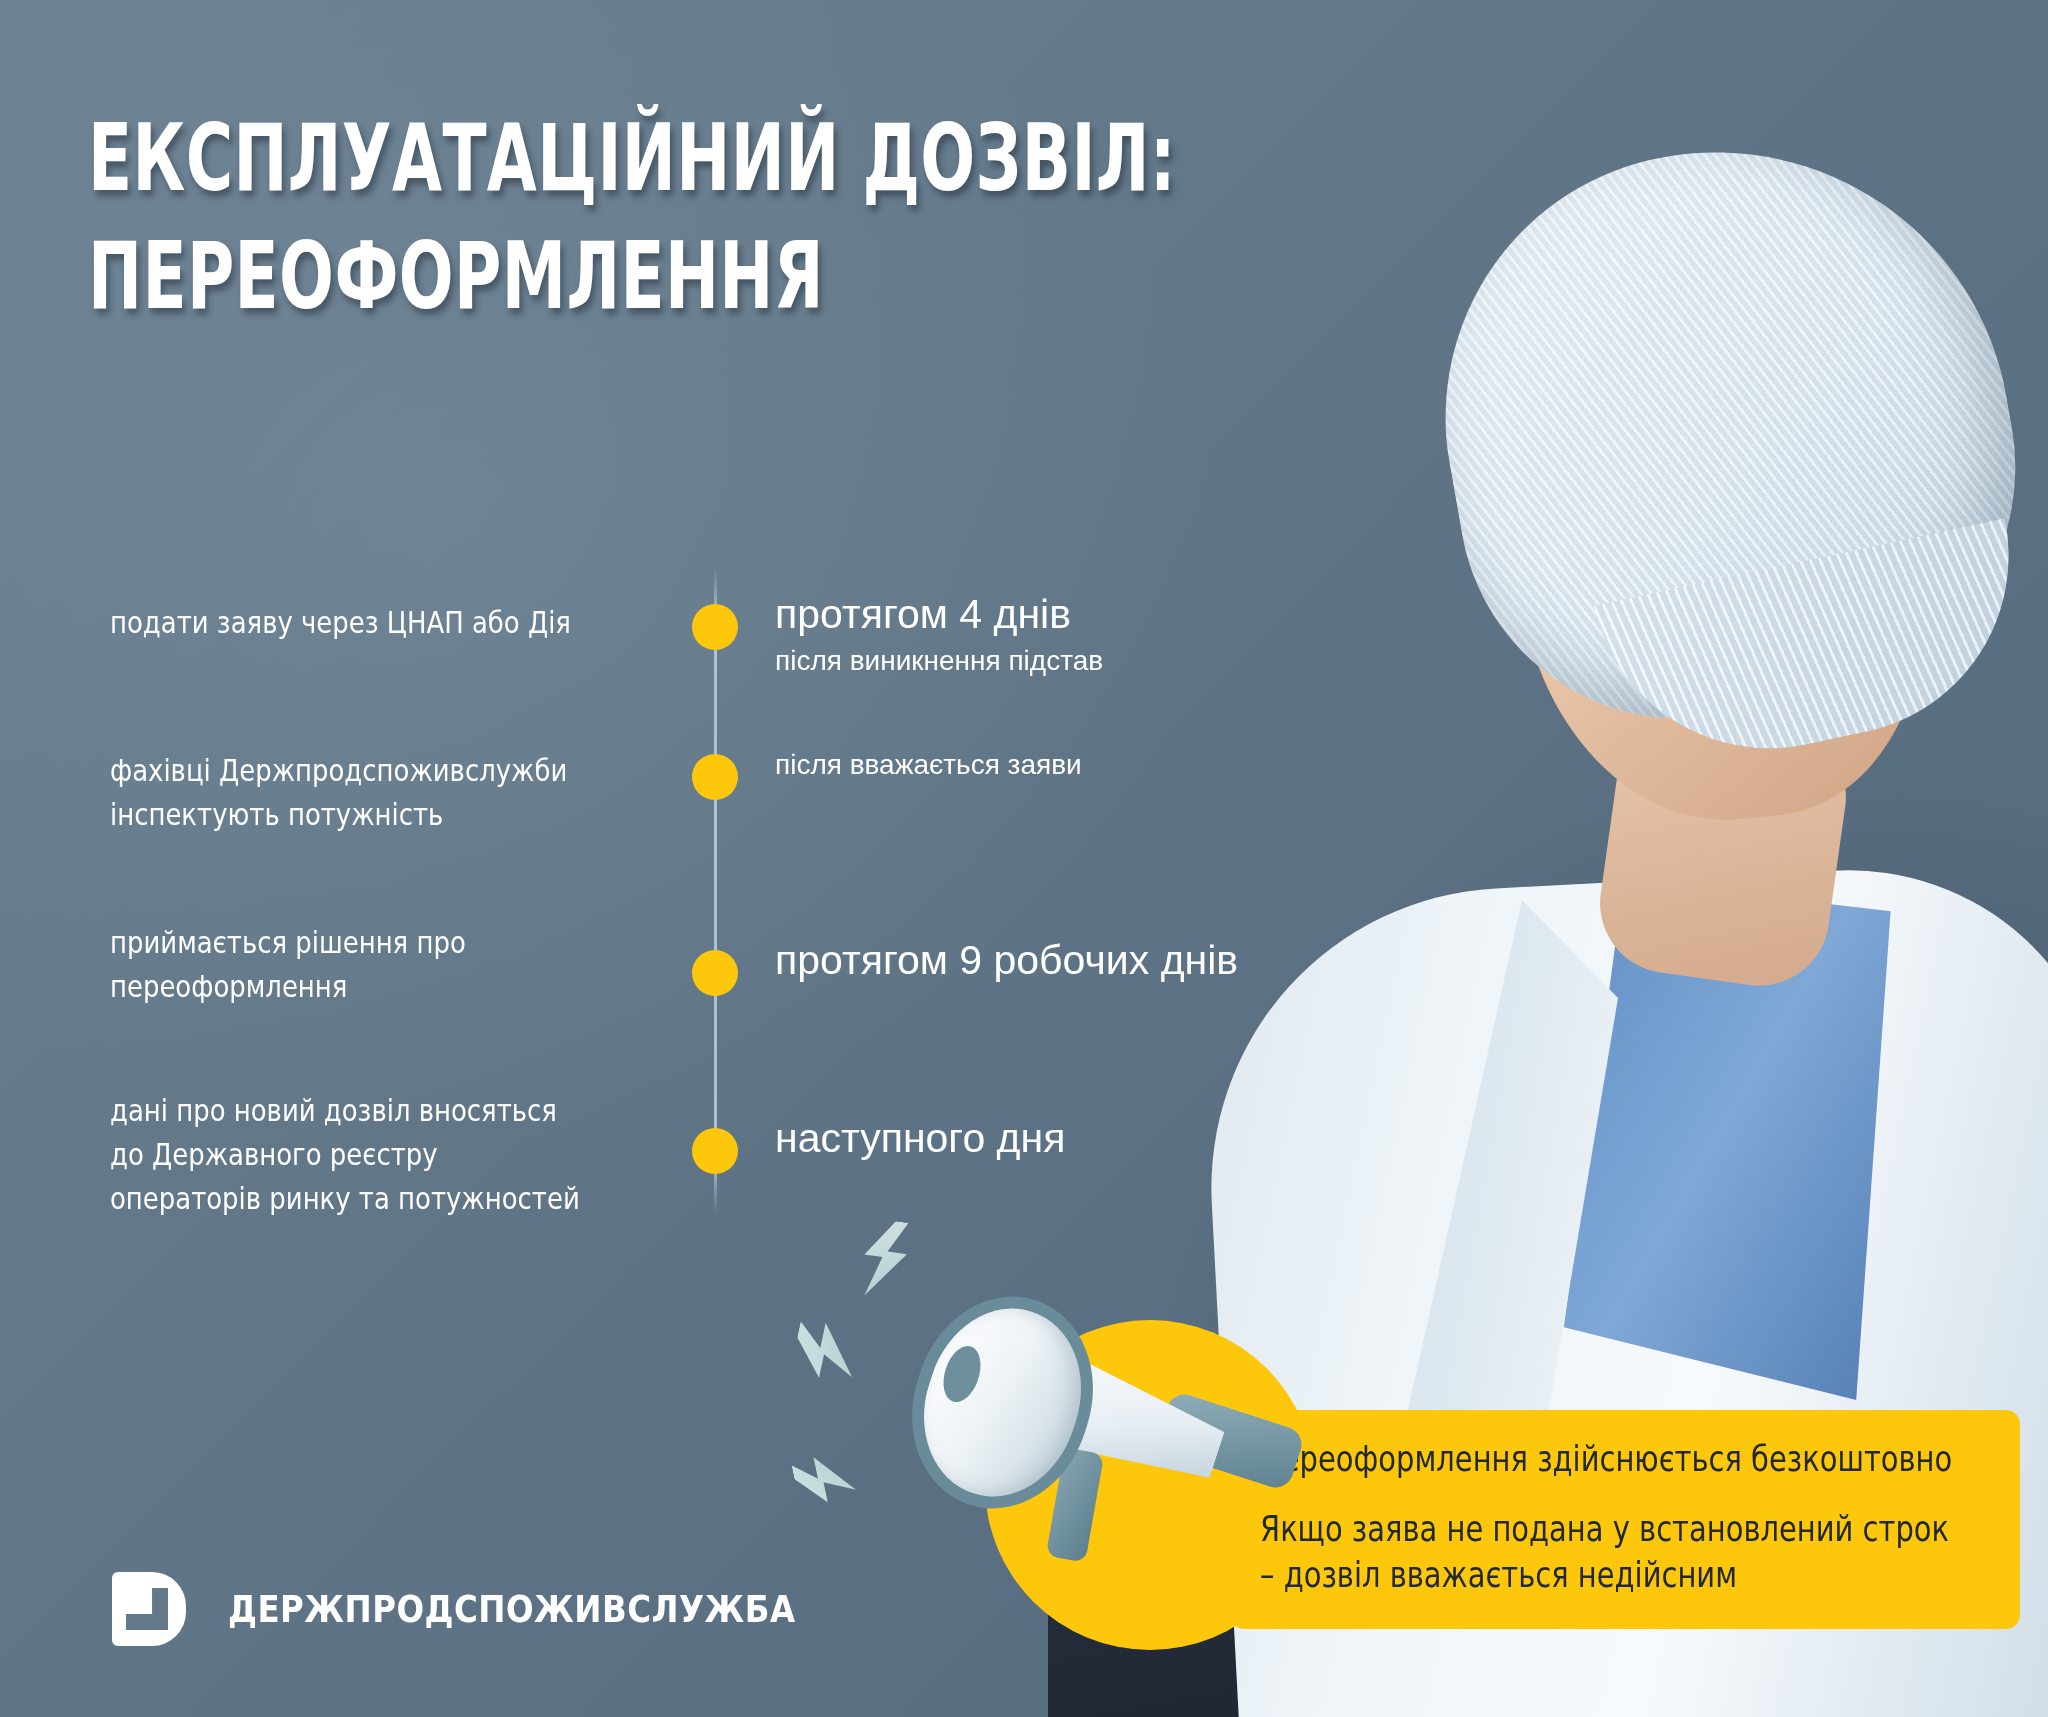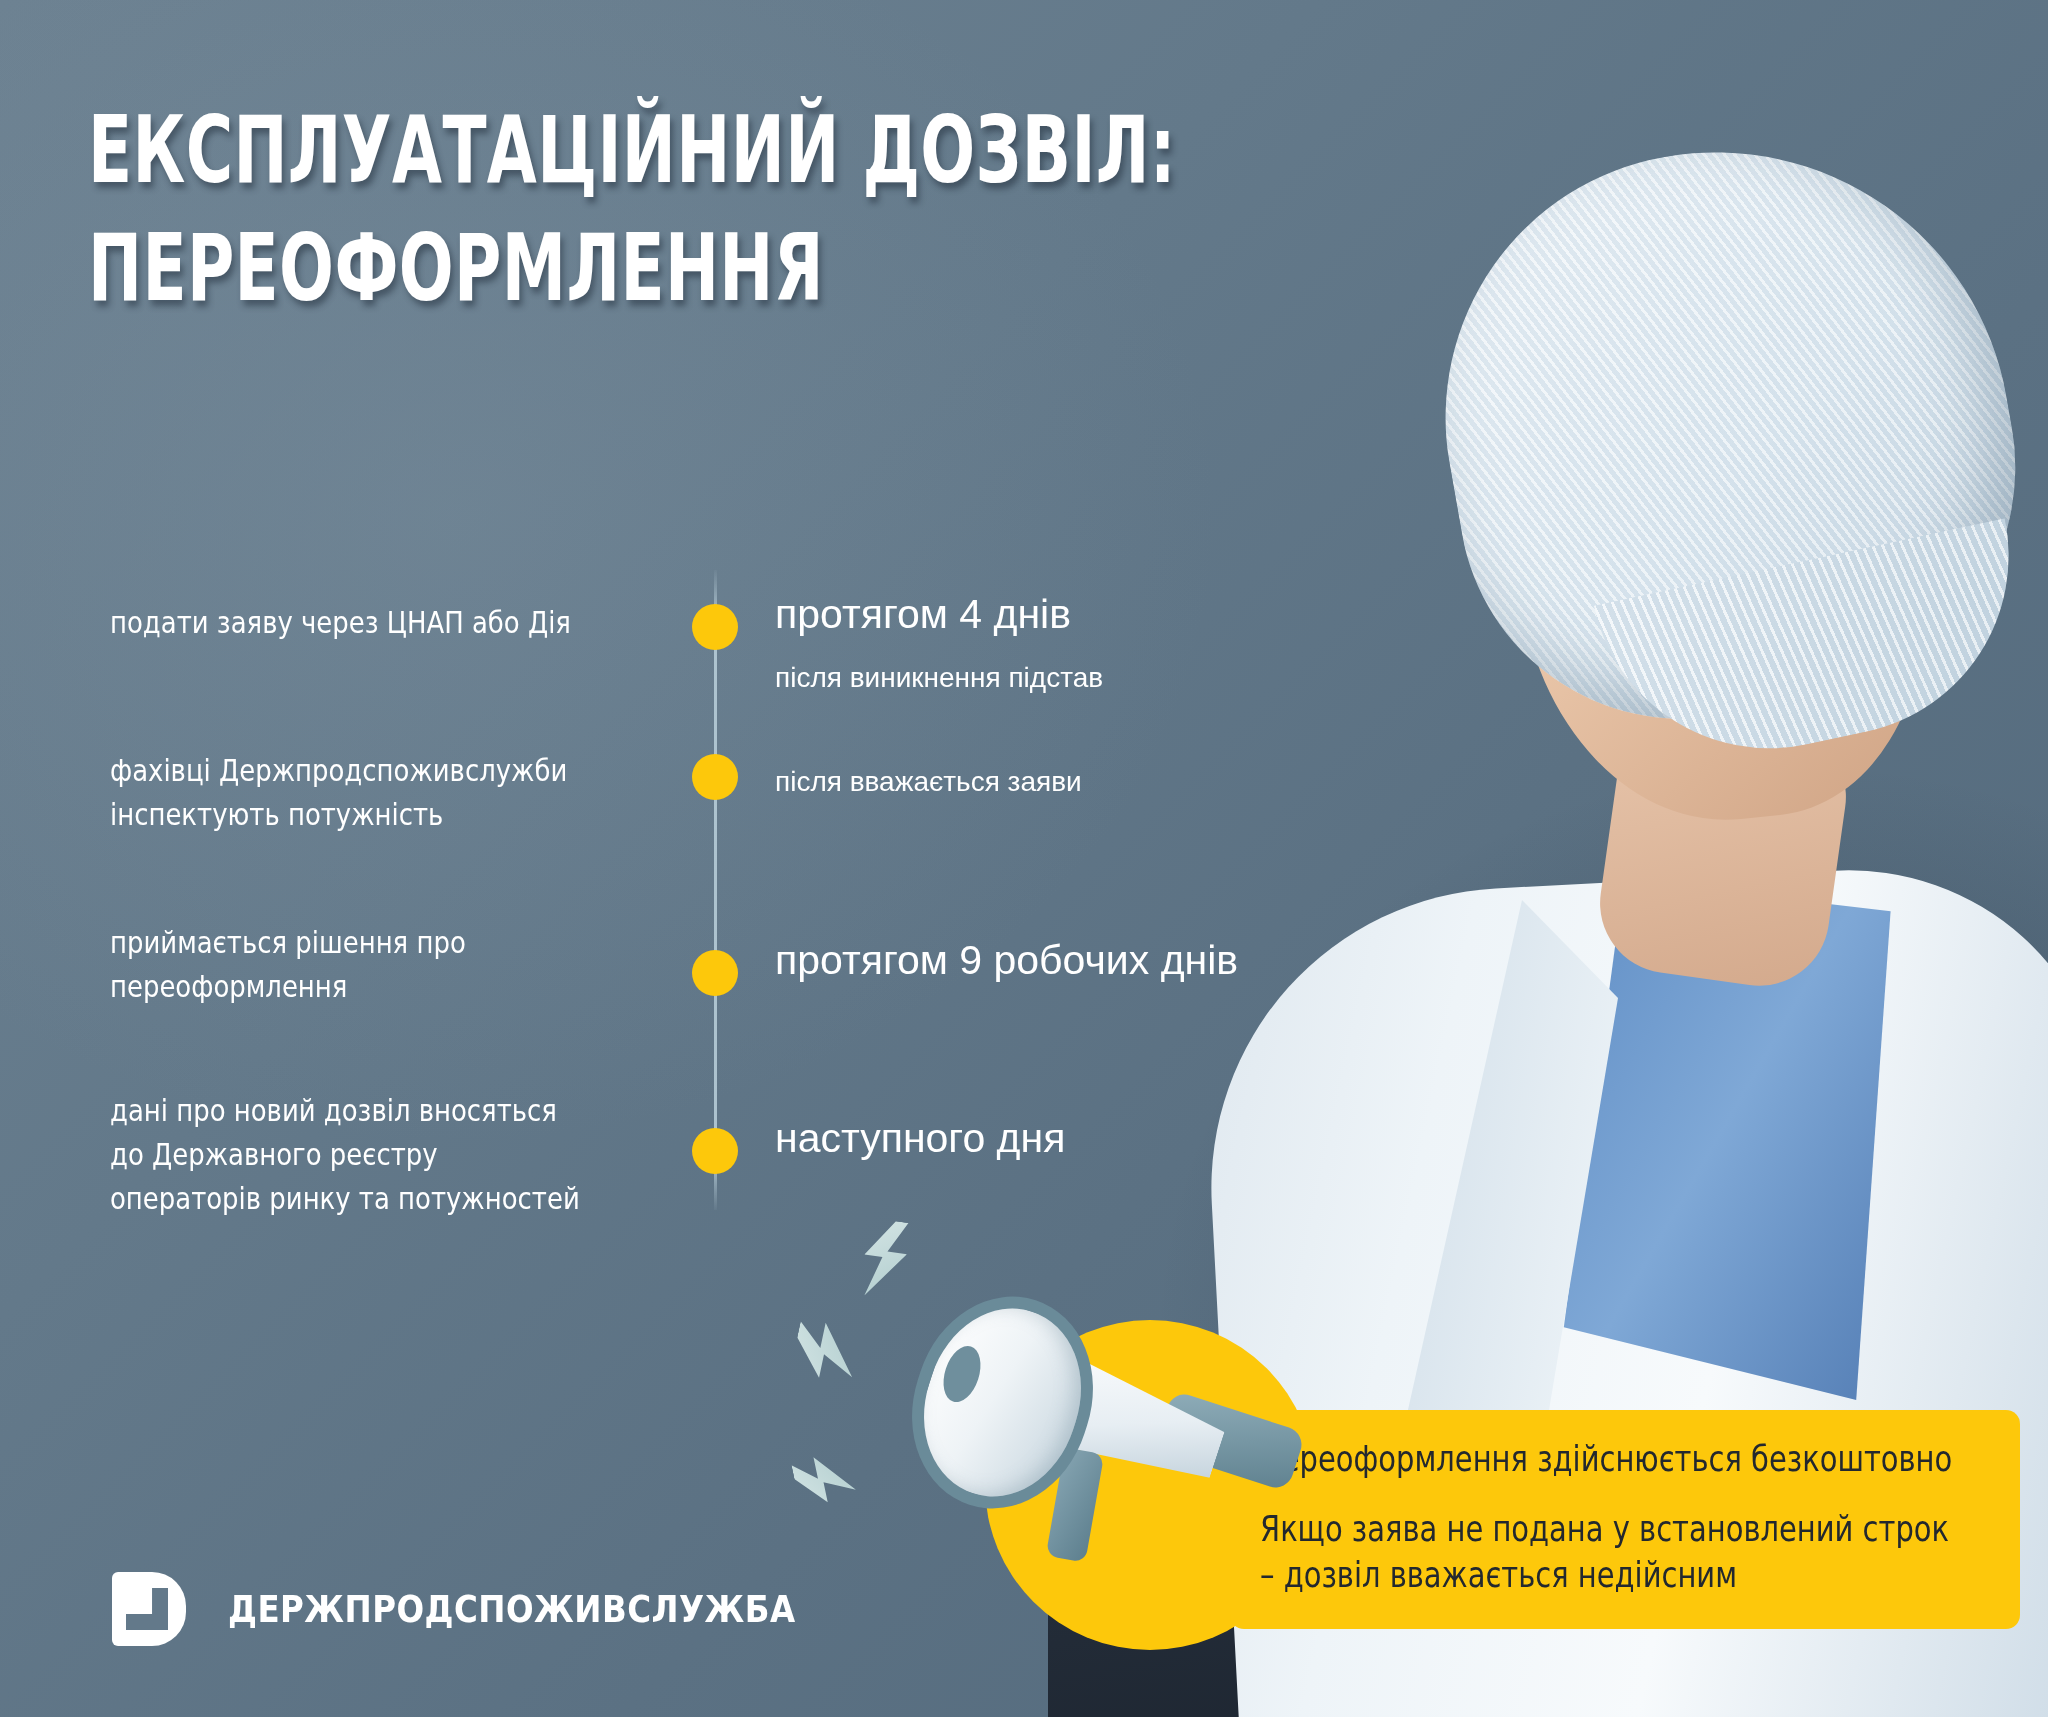--- a/index.html
+++ b/index.html
@@ -33,7 +33,7 @@
   #title-block {
     position: absolute;
     left: 88px;
-    top: 92px;
+    top: 100px;
     width: 1120px;
   }
   .title-line {

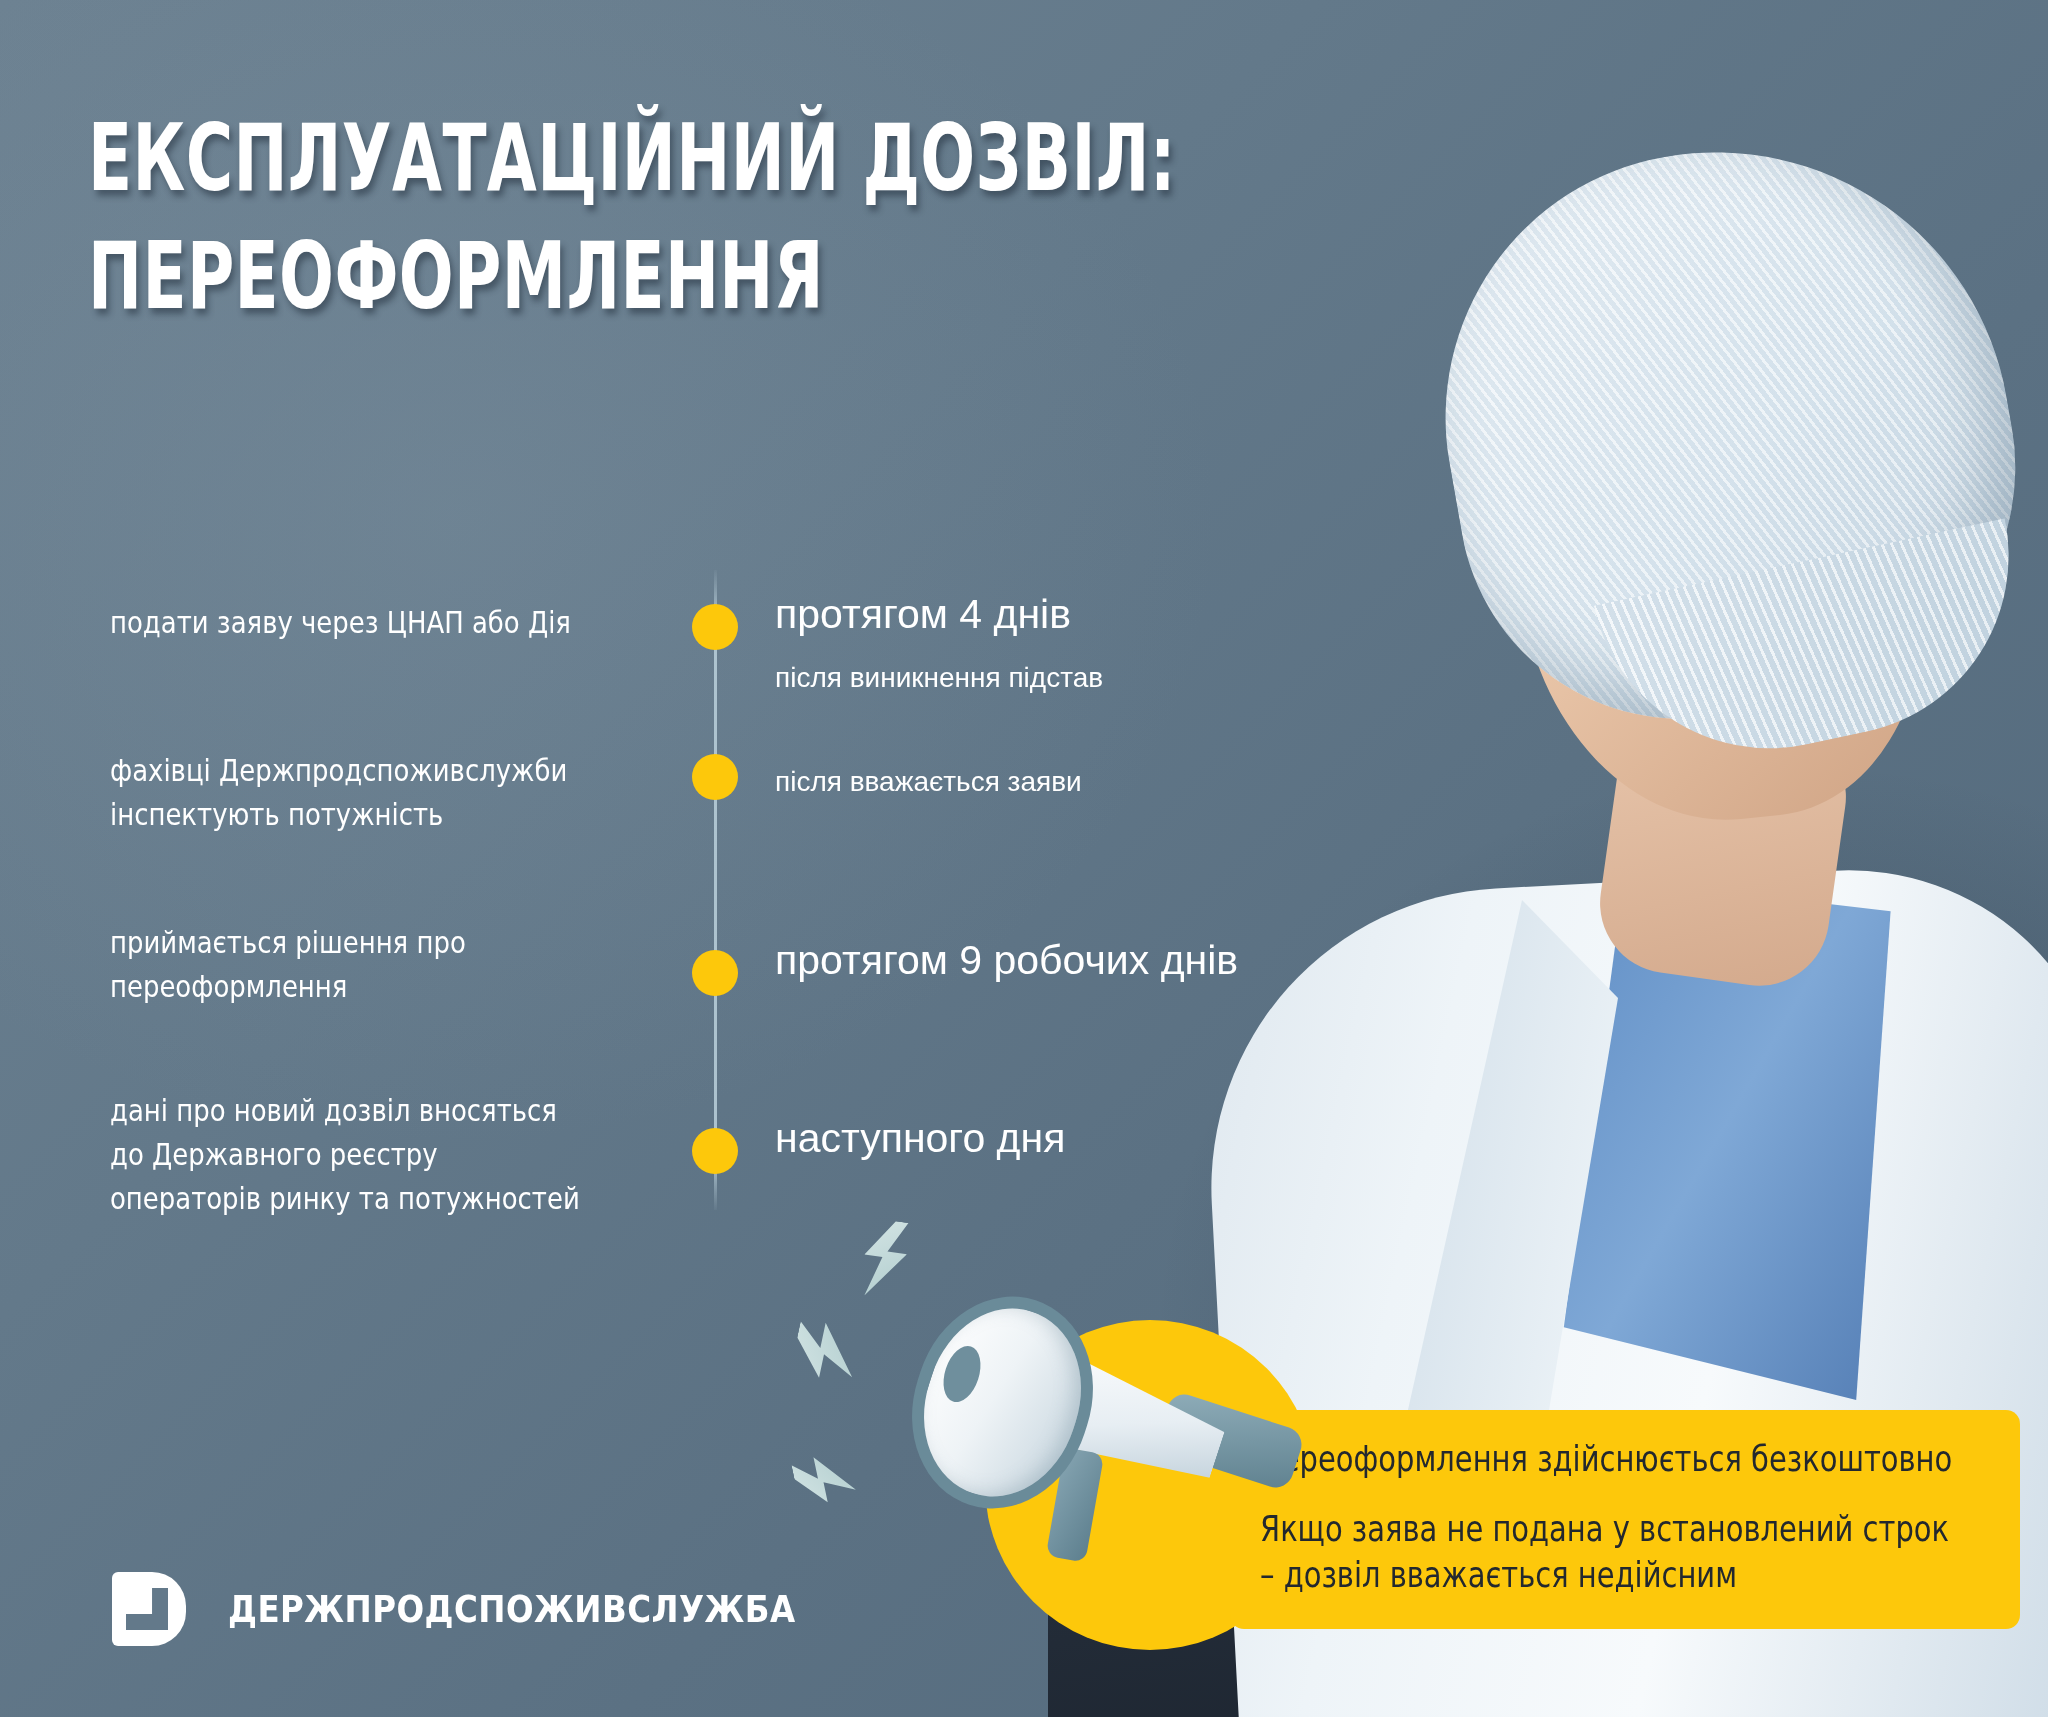--- a/index.html
+++ b/index.html
@@ -111,7 +111,7 @@
     font-weight: 400;
     font-size: 28px;
     line-height: 1.2;
-    margin-top: 23px;
+    margin-top: 6px;
     white-space: nowrap;
   }
   .tl-sub:empty { display: none; }

